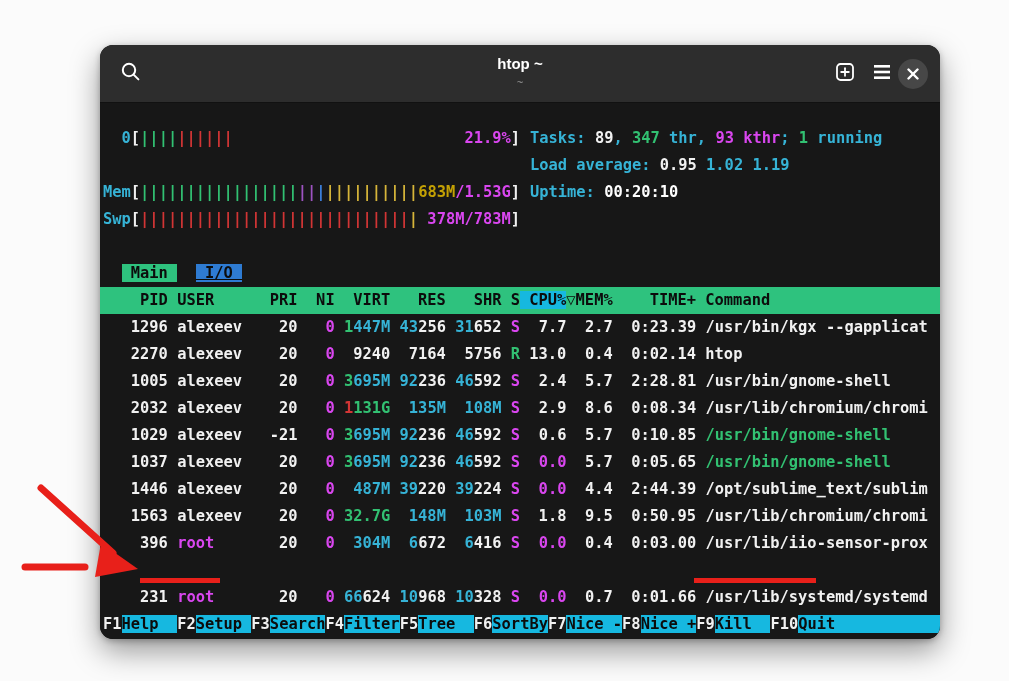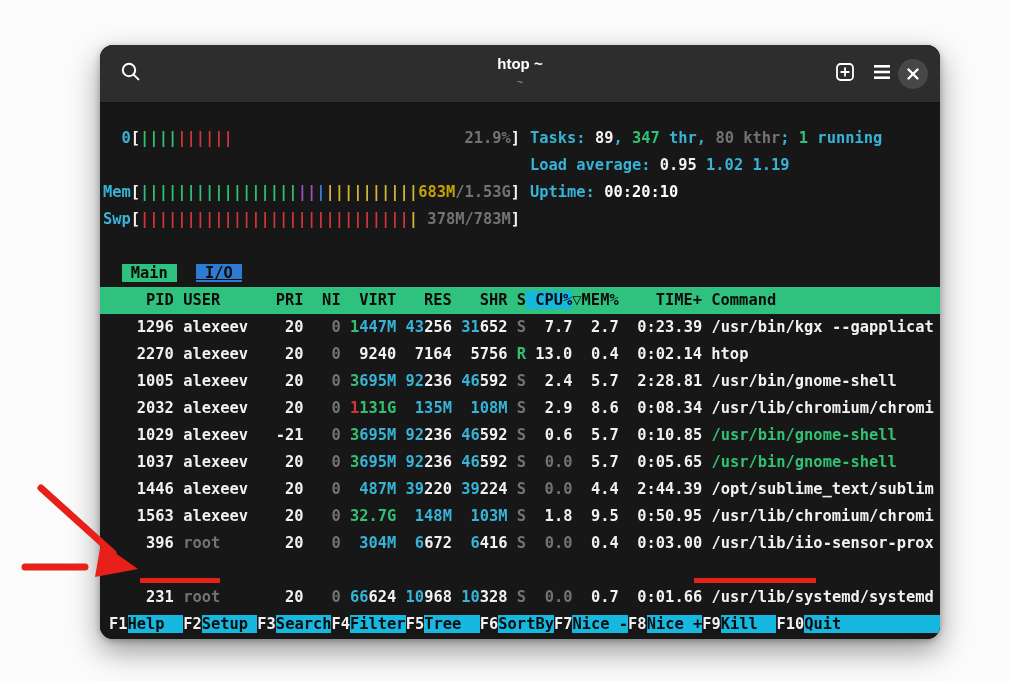--- a/index.html
+++ b/index.html
@@ -47,7 +47,7 @@
   pre.highlight { background:#16b8e0; }
   
   .c-w  { color:#f1f1f1; }
-  .c-g  { color:#737373; }
+  .c-g  { color:#d946ef; }
   .c-c  { color:#36b3d6; }
   .c-cb { color:#ffffff; }
   .c-n  { color:#32c172; }

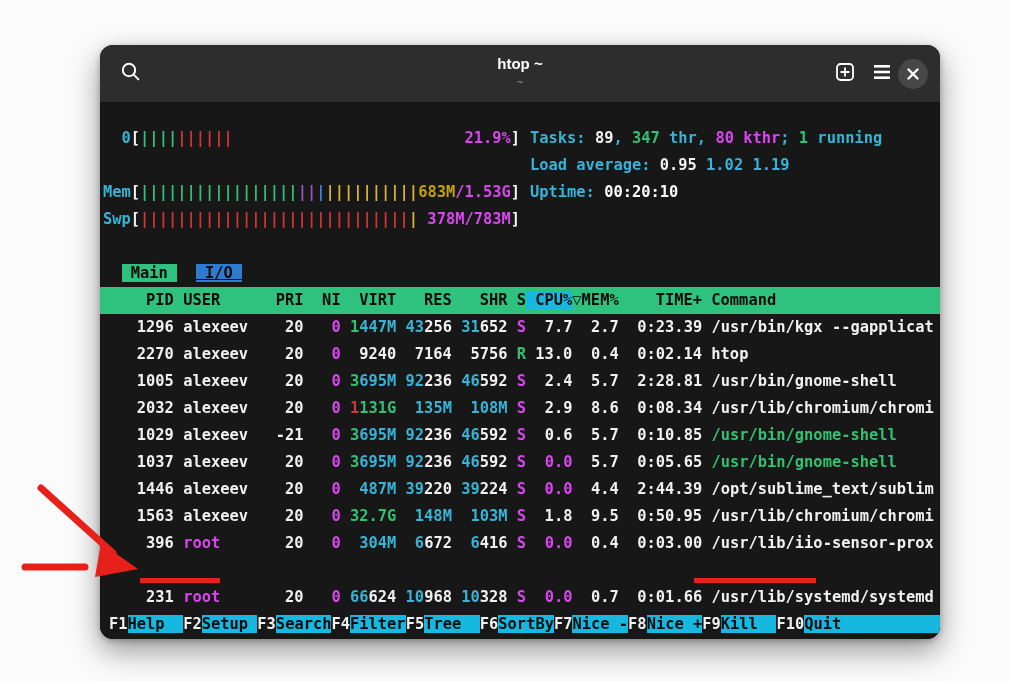--- a/index.html
+++ b/index.html
@@ -104,7 +104,7 @@
     <pre style="top:76px"><span class="c-c">Mem</span><span class="c-w">[</span><span class="c-n">|||||||||||||||||</span><span class="c-p">||</span><span class="c-b">|</span><span class="c-yb">||||||||||</span><span class="c-y">683M</span><span class="c-g">/1.53G</span><span class="c-w">]</span></pre>
     <pre style="top:103px"><span class="c-c">Swp</span><span class="c-w">[</span><span class="c-r">|||||||||||||||||||||||||||||</span><span class="c-yb">|</span><span class="c-g"> 378M/783M</span><span class="c-w">]</span></pre>
 
-    <pre style="top:22px;left:430px"><span class="c-c">Tasks: </span><span class="c-w">89</span><span class="c-c">, </span><span class="c-n">347</span><span class="c-c"> thr, </span><span class="c-g">80 kthr</span><span class="c-c">; </span><span class="c-n">1</span><span class="c-c"> running</span></pre>
+    <pre style="top:22px;left:430px"><span class="c-c">Tasks: </span><span class="c-w">89</span><span class="c-c">, </span><span class="c-n">347</span><span class="c-c"> thr, </span><span class="c-g">93 kthr</span><span class="c-c">; </span><span class="c-n">1</span><span class="c-c"> running</span></pre>
     <pre style="top:49px;left:430px"><span class="c-c">Load average: </span><span class="c-w">0.95</span><span class="c-c"> 1.02 1.19</span></pre>
     <pre style="top:76px;left:430px"><span class="c-c">Uptime: </span><span class="c-cb">00:20:10</span></pre>
 

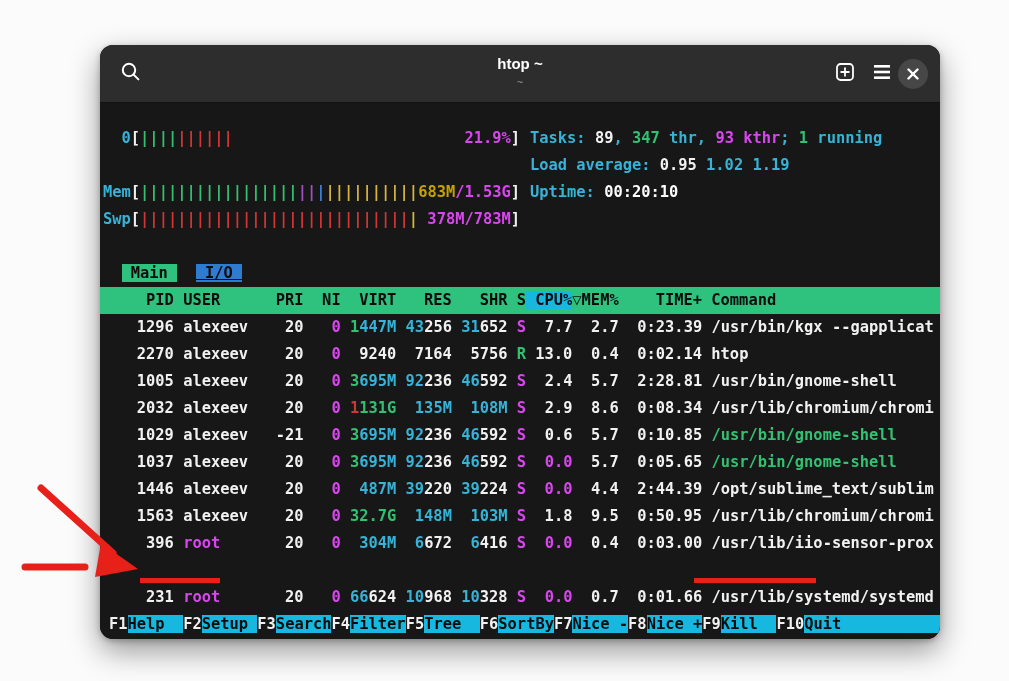--- a/index.html
+++ b/index.html
@@ -42,7 +42,7 @@
     font-weight:700; font-size:15.4px; line-height:27px;
     white-space:pre;
   }
-  pre.fullw { left:0; right:0; padding-left:9px; }
+  pre.fullw { left:0; right:0; padding-left:3px; }
   pre.header-line { background:#2ec27e; }
   pre.highlight { background:#16b8e0; }
   

